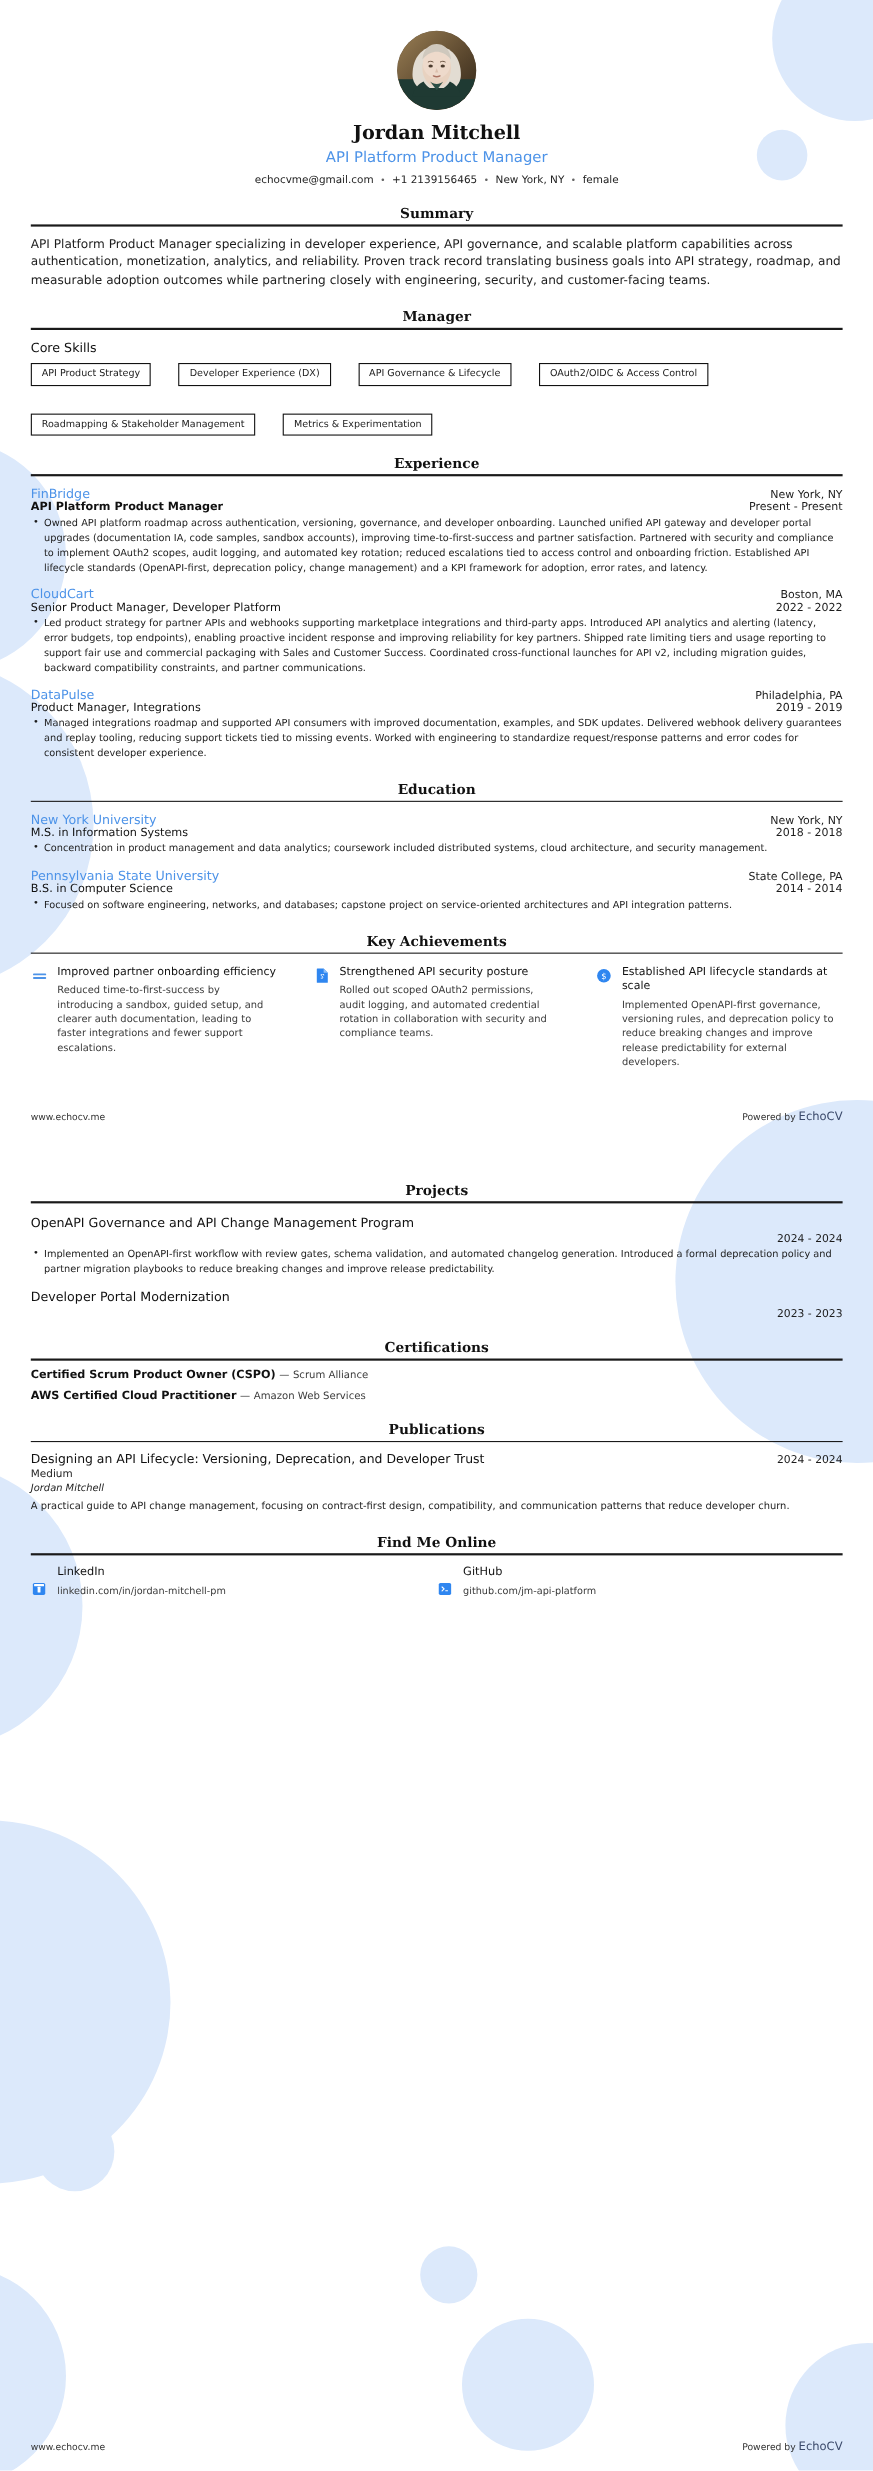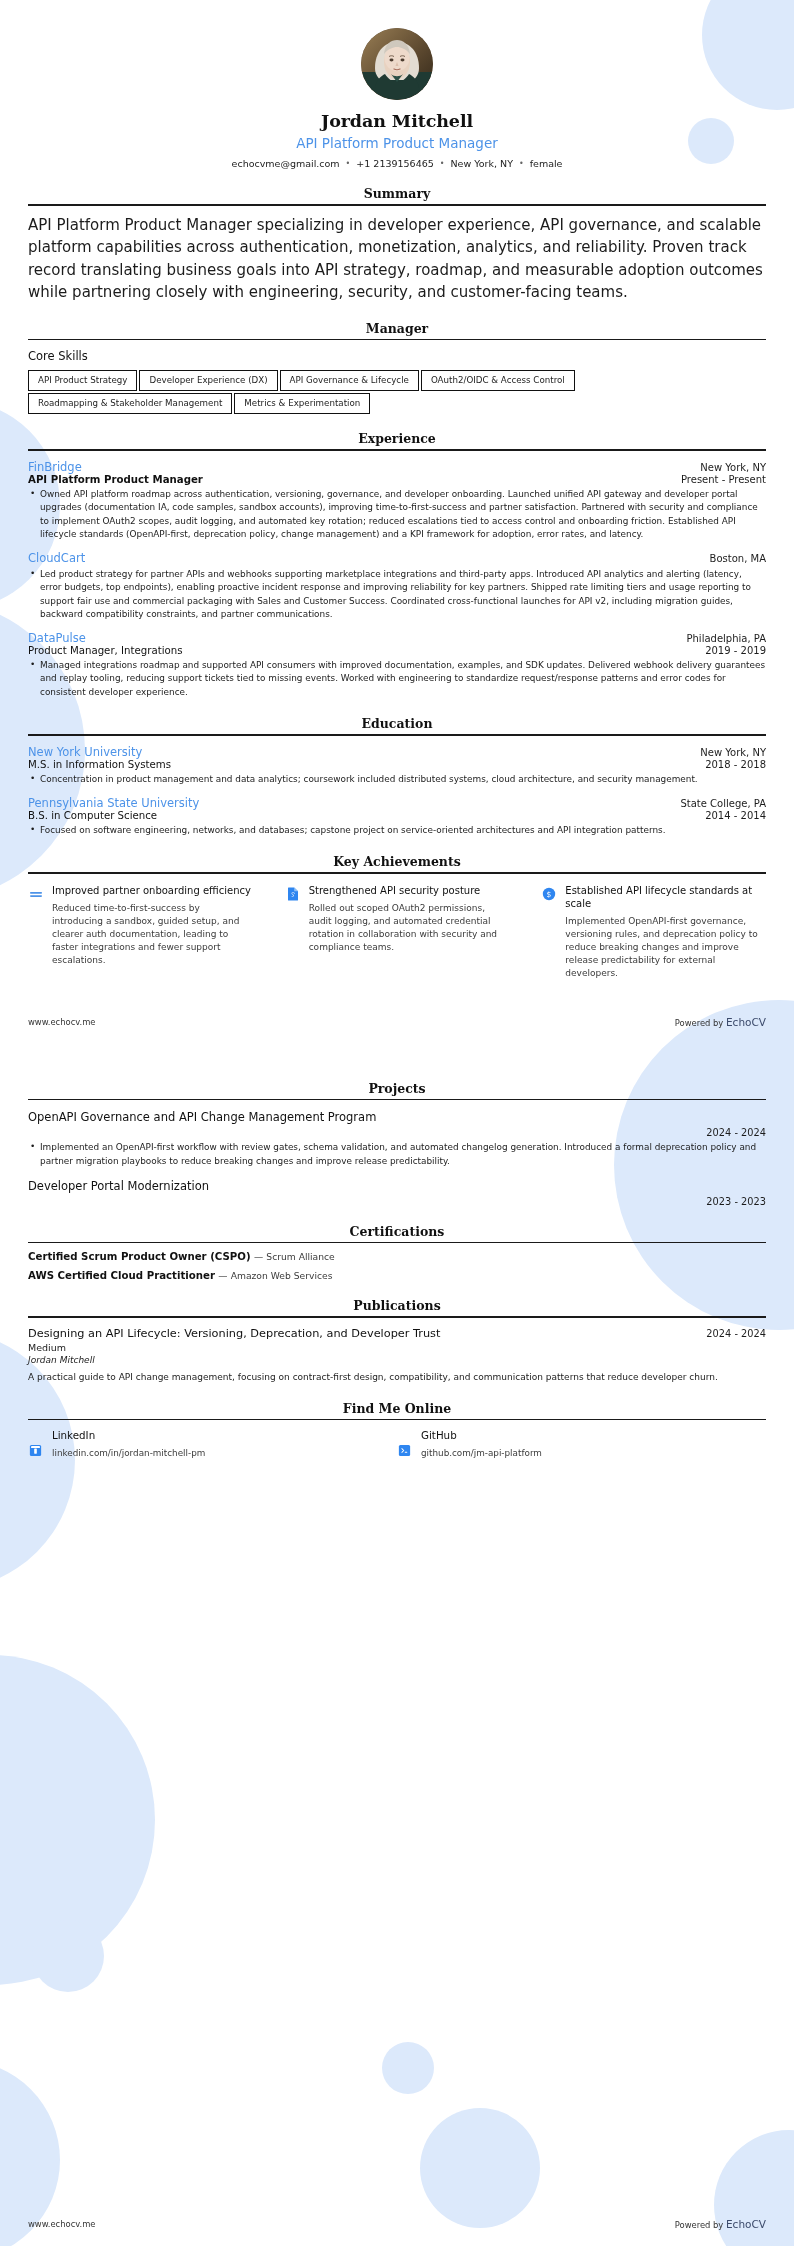--- a/index.html
+++ b/index.html
@@ -64,7 +64,7 @@
 
   
   .summary {
-    font-size: 15px; line-height: 1.5; color: #1c1c1c;
+    font-size: 11px; line-height: 1.5; color: #1c1c1c;
     margin-top: 8px; text-align: left;
   }
 

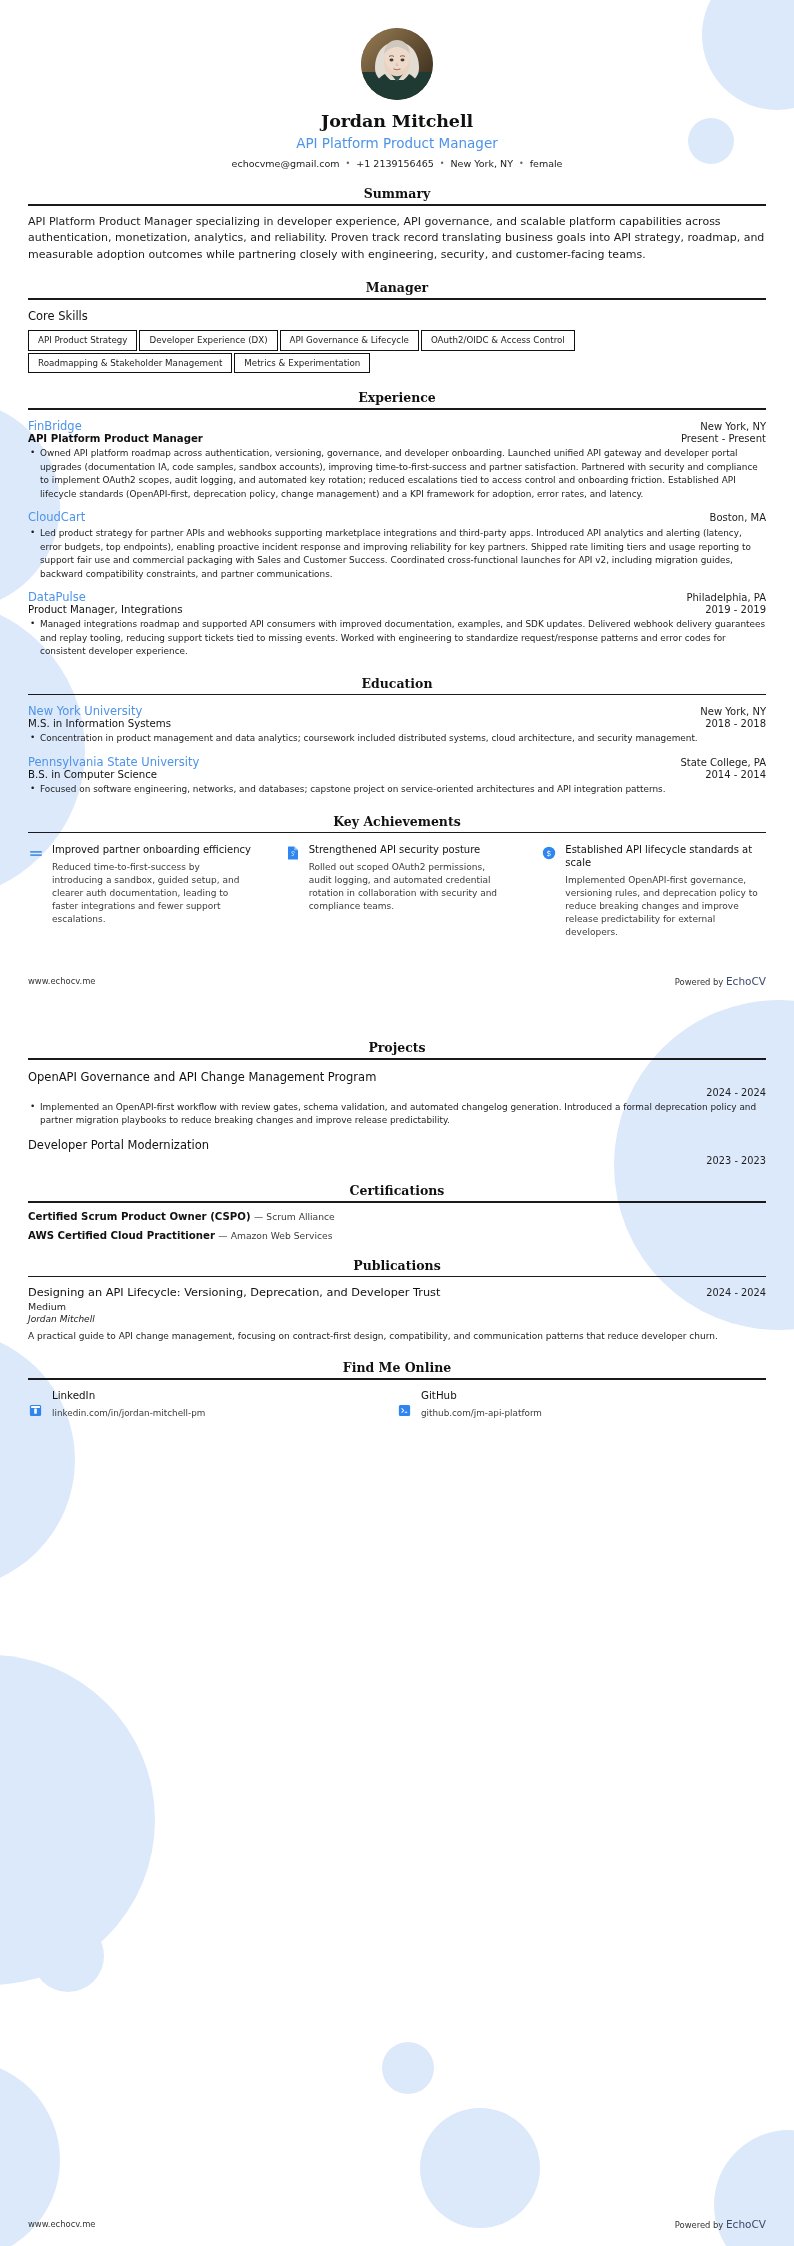--- a/index.html
+++ b/index.html
@@ -70,7 +70,7 @@
 
   
   .skills-group-title { font-size: 11.5px; color: #111; margin-top: 9px; }
-  .chips { display: flex; flex-wrap: wrap; gap: 2px; margin-top: 7px; text-align: right; }
+  .chips { display: flex; flex-wrap: wrap; gap: 25px; margin-top: 7px; text-align: right; }
   .chip {
     border: 1px solid #111; padding: 4px 9px; font-size: 8.7px;
     color: #1c1c1c; background: #fff; line-height: 1.25;

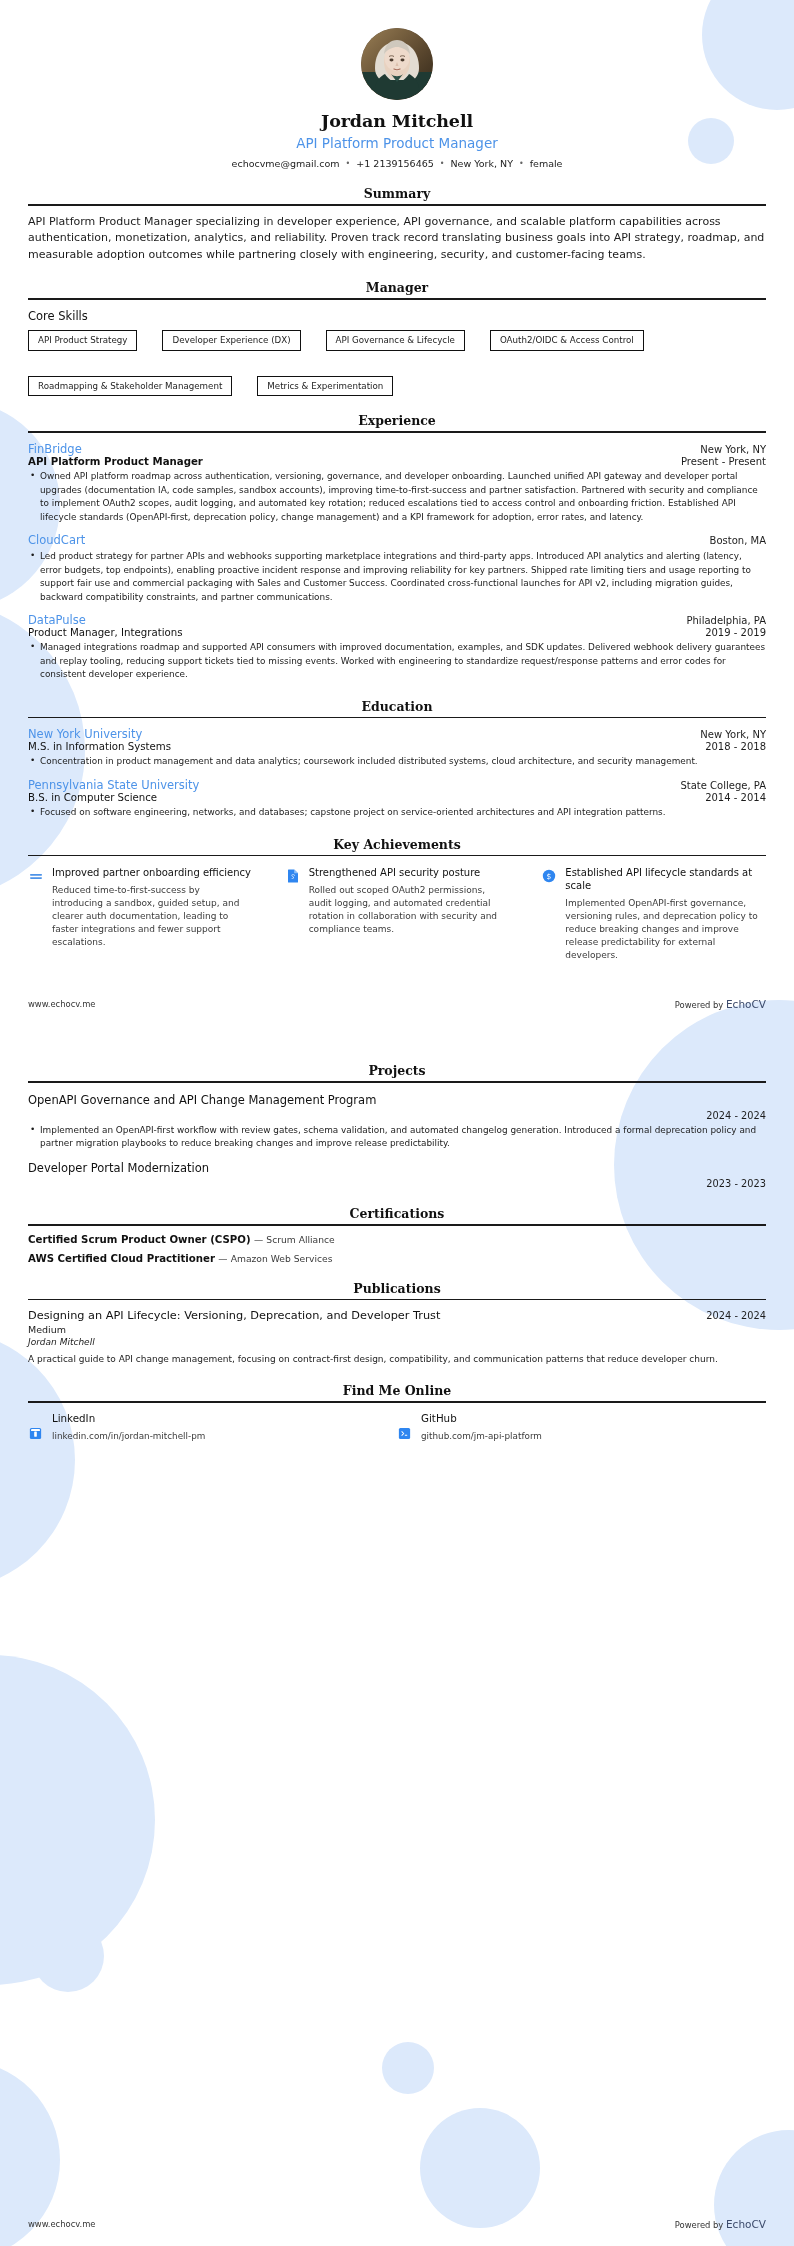--- a/index.html
+++ b/index.html
@@ -248,6 +248,10 @@
           <span class="org">CloudCart</span>
           <span class="loc">Boston, MA</span>
         </div>
+        <div class="entry-row">
+          <span class="role-reg">Senior Product Manager, Developer Platform</span>
+          <span class="dates">2022 - 2022</span>
+        </div>
         <ul class="bullets">
           <li>Led product strategy for partner APIs and webhooks supporting marketplace integrations and third-party apps. Introduced API analytics and alerting (latency, error budgets, top endpoints), enabling proactive incident response and improving reliability for key partners. Shipped rate limiting tiers and usage reporting to support fair use and commercial packaging with Sales and Customer Success. Coordinated cross-functional launches for API v2, including migration guides, backward compatibility constraints, and partner communications.</li>
         </ul>

